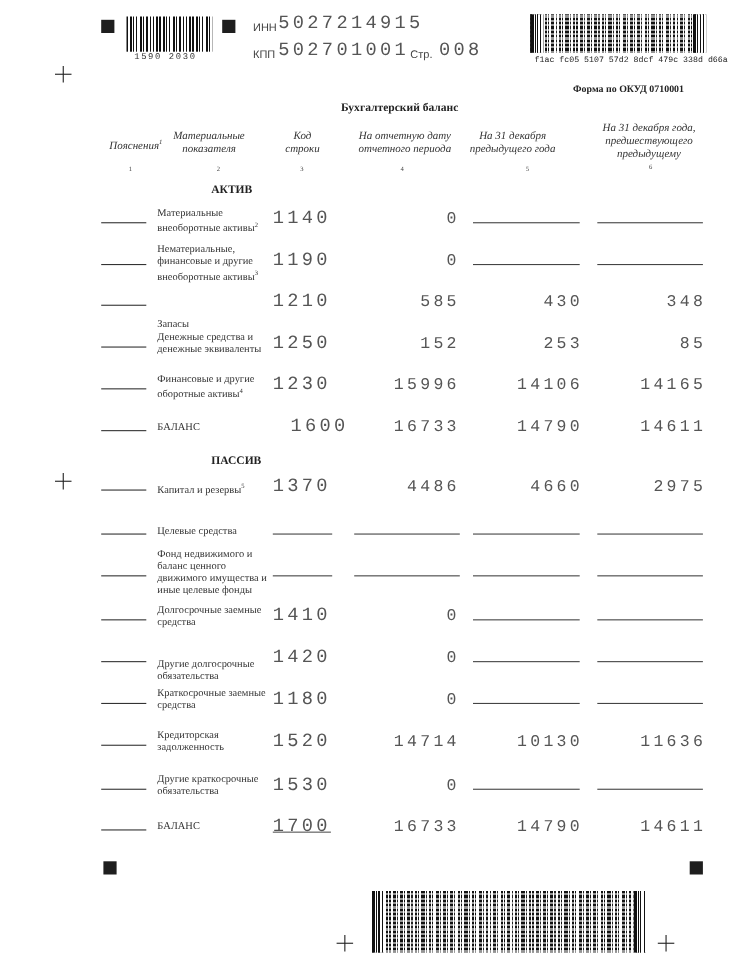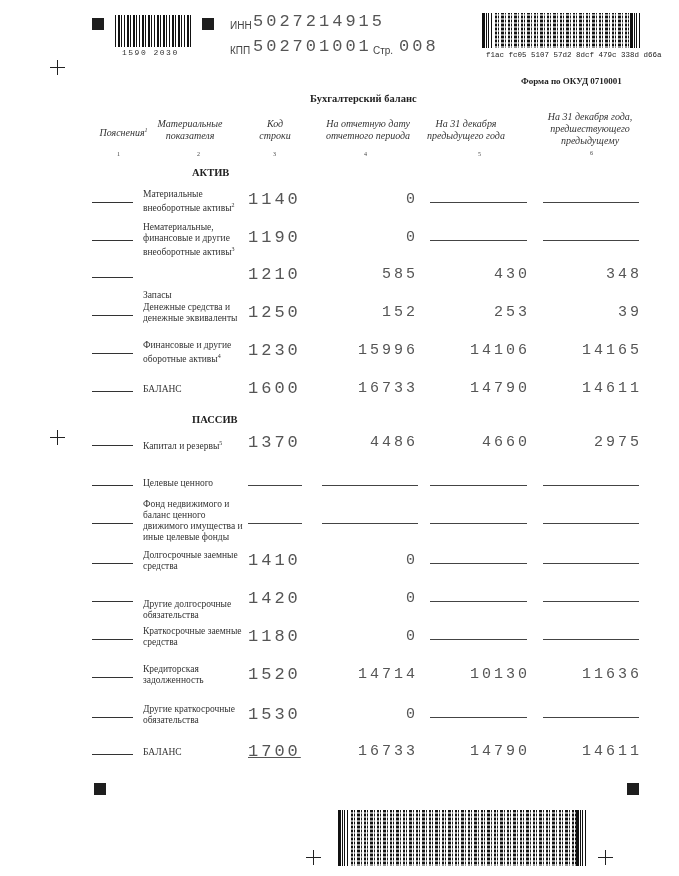--- a/index.html
+++ b/index.html
@@ -108,7 +108,7 @@
       <div class="code" style="top:-10px;">1250</div>
       <div class="val v4" style="top:-9px;">152</div>
       <div class="val v5" style="top:-9px;">253</div>
-      <div class="val v6" style="top:-9px;">39</div>
+      <div class="val v6" style="top:-9px;">85</div>
     </div>
     <div class="row" style="top: 351px;">
       <div class="dash-expl" style="top:2px;"></div>

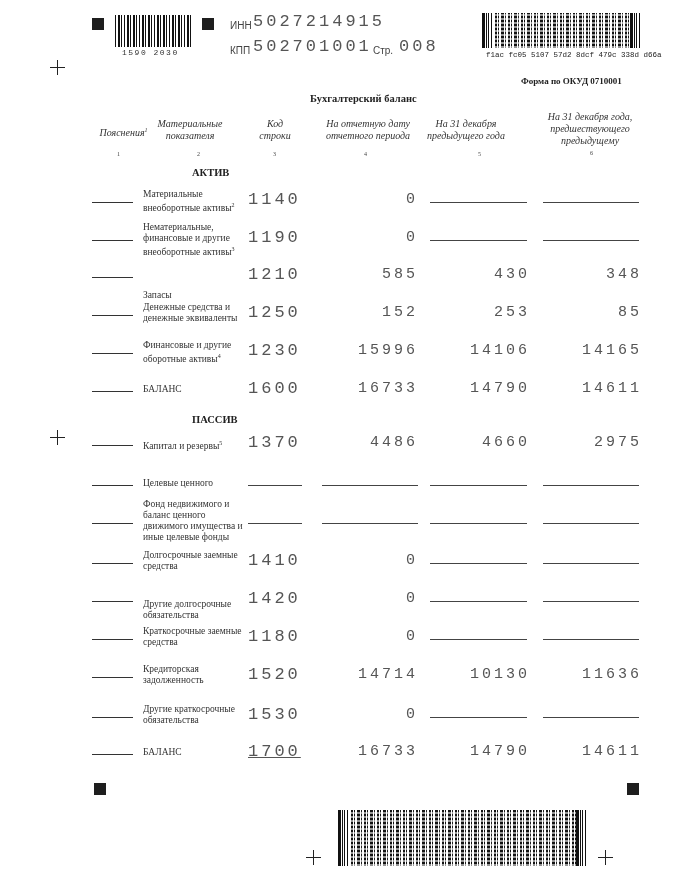--- a/index.html
+++ b/index.html
@@ -121,7 +121,7 @@
     <div class="row" style="top: 389px;">
       <div class="dash-expl" style="top:2px;"></div>
       <div class="name" style="top:-5px;"><span>БАЛАНС</span></div>
-      <div class="code" style="top:-10px;">1600</div>
+      <div class="code" style="top:-10px;margin-left:16px;">1600</div>
       <div class="val v4" style="top:-9px;">16733</div>
       <div class="val v5" style="top:-9px;">14790</div>
       <div class="val v6" style="top:-9px;">14611</div>

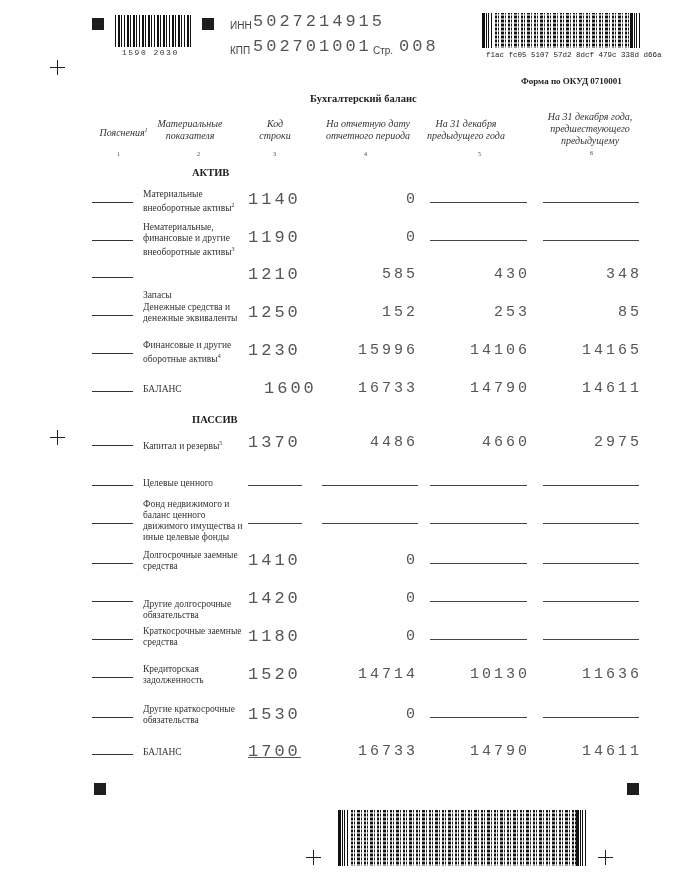--- a/index.html
+++ b/index.html
@@ -136,7 +136,7 @@
     </div>
     <div class="row" style="top: 483px;">
       <div class="dash-expl" style="top:2px;"></div>
-      <div class="name" style="top:-5px;"><span>Целевые ценного</span></div>
+      <div class="name" style="top:-5px;"><span>Целевые средства</span></div>
       <div class="dash" style="left:248px;width:54px;top:2px;"></div>
       <div class="dash" style="left:322px;width:96px;top:2px;"></div>
       <div class="dash" style="left:430px;width:97px;top:2px;"></div>

